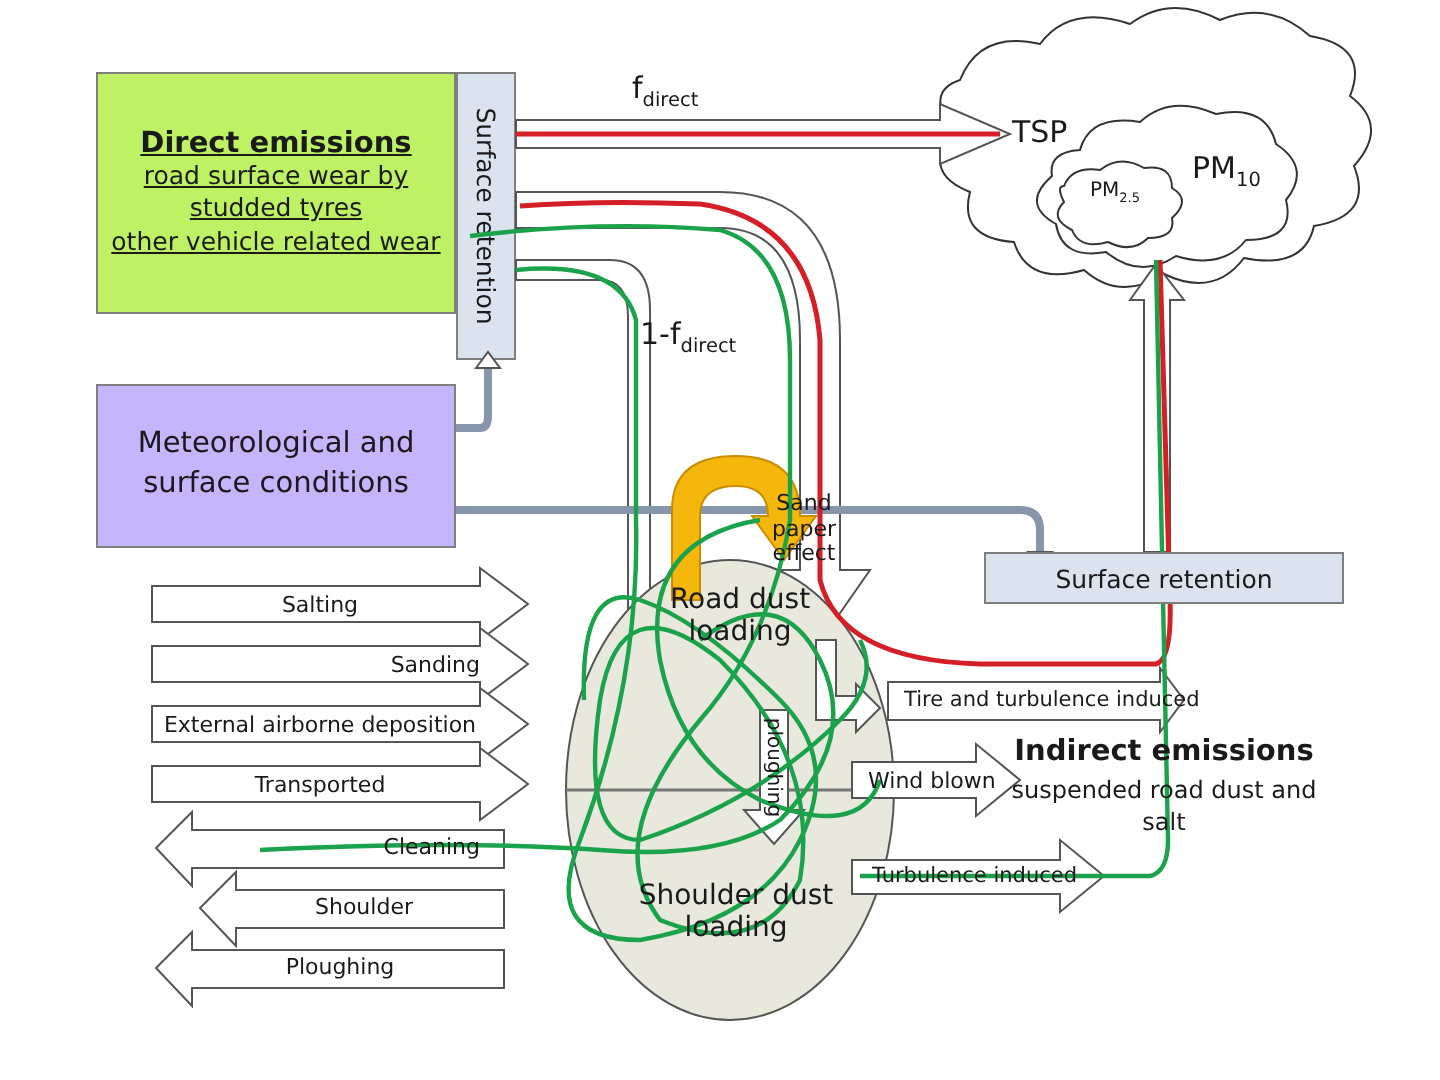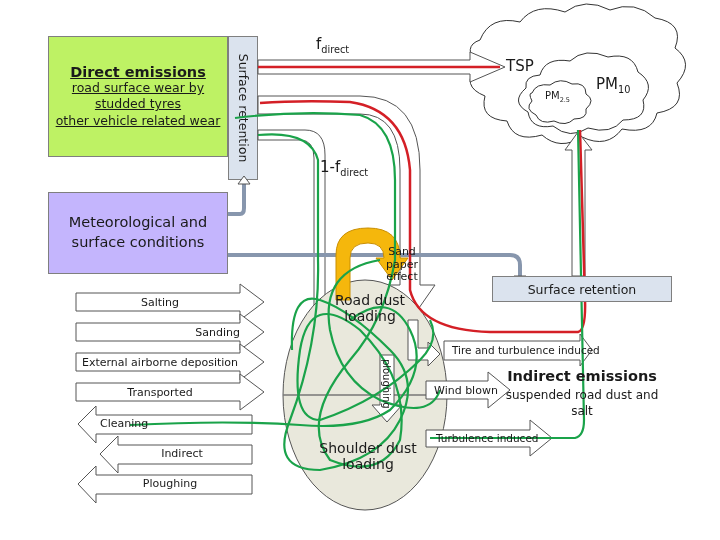--- a/index.html
+++ b/index.html
@@ -153,7 +153,7 @@
 <div class="arrow-text" style="left:80px; top:356px; width:160px; text-align:center;">External airborne deposition</div>
 <div class="arrow-text" style="left:80px; top:386px; width:160px; text-align:center;">Transported</div>
 
-<div class="arrow-text" style="left:100px; top:417px; width:140px; text-align:left;">Cleaning</div>
+<div class="arrow-text" style="left:100px; top:417px; width:140px; text-align:right;">Cleaning</div>
 <div class="arrow-text" style="left:112px; top:447px; width:140px; text-align:center;">Indirect</div>
 <div class="arrow-text" style="left:100px; top:477px; width:140px; text-align:center;">Ploughing</div>
 

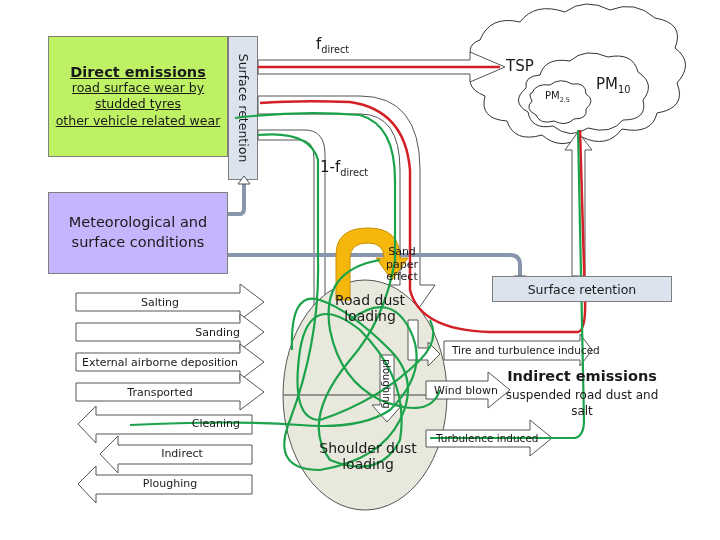--- a/index.html
+++ b/index.html
@@ -154,7 +154,7 @@
 <div class="arrow-text" style="left:80px; top:386px; width:160px; text-align:center;">Transported</div>
 
 <div class="arrow-text" style="left:100px; top:417px; width:140px; text-align:right;">Cleaning</div>
-<div class="arrow-text" style="left:112px; top:447px; width:140px; text-align:center;">Indirect</div>
+<div class="arrow-text" style="left:112px; top:447px; width:140px; text-align:center;">Shoulder</div>
 <div class="arrow-text" style="left:100px; top:477px; width:140px; text-align:center;">Ploughing</div>
 
 <div class="arrow-text" style="left:452px; top:344px; font-size:10.5px;">Tire and turbulence induced</div>

